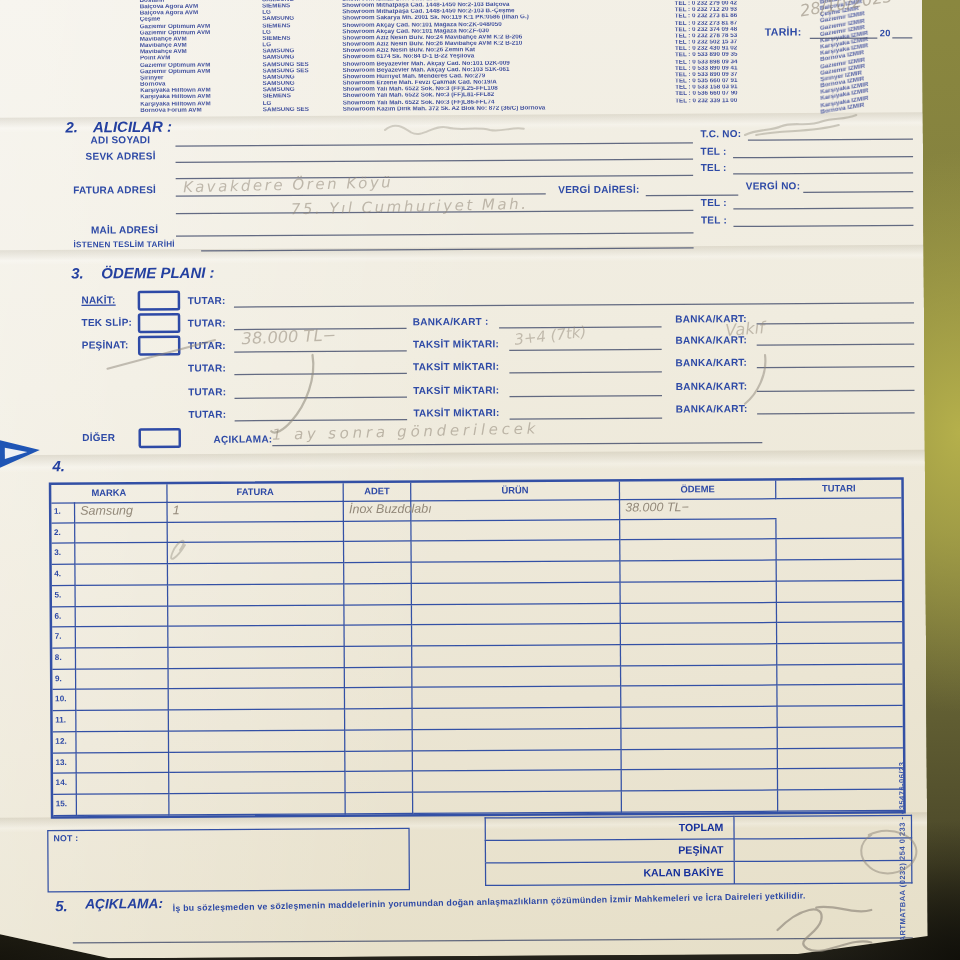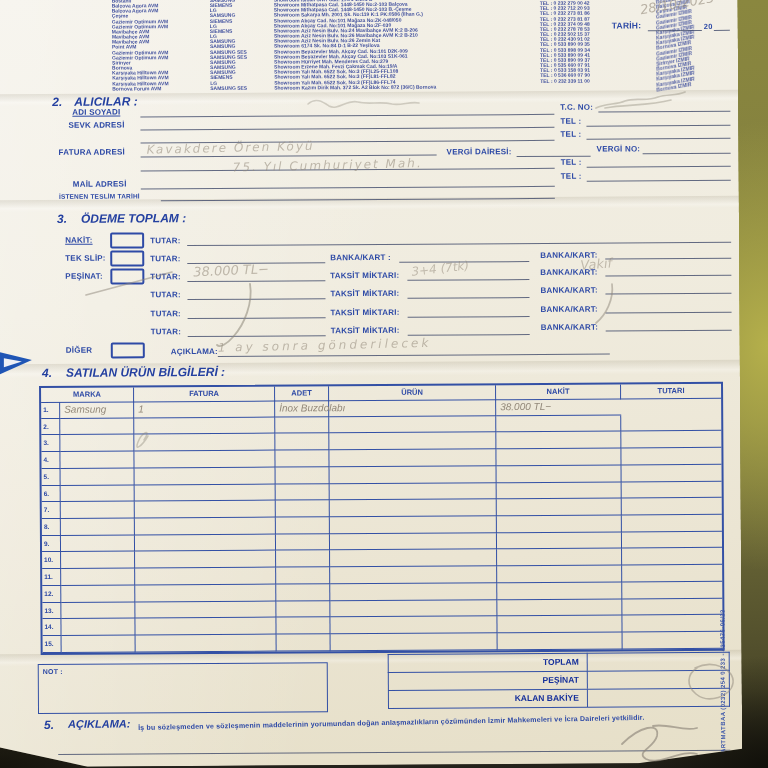--- a/index.html
+++ b/index.html
@@ -210,7 +210,7 @@
     <span class="sec" style="left:58px;top:97px;">2.</span>
     <span class="sec" style="left:80px;top:97px;">ALICILAR :</span>
 
-    <span class="plbl" style="left:78px;top:110px;text-decoration:underline;">ADI SOYADI</span>
+    <span class="plbl" style="left:78px;top:110px;">ADI SOYADI</span>
     <div class="fline" style="left:146px;top:119px;width:414px;"></div>
     <span class="plbl" style="left:74px;top:123px;">SEVK ADRESİ</span>
     <div class="fline" style="left:146px;top:132px;width:414px;"></div>

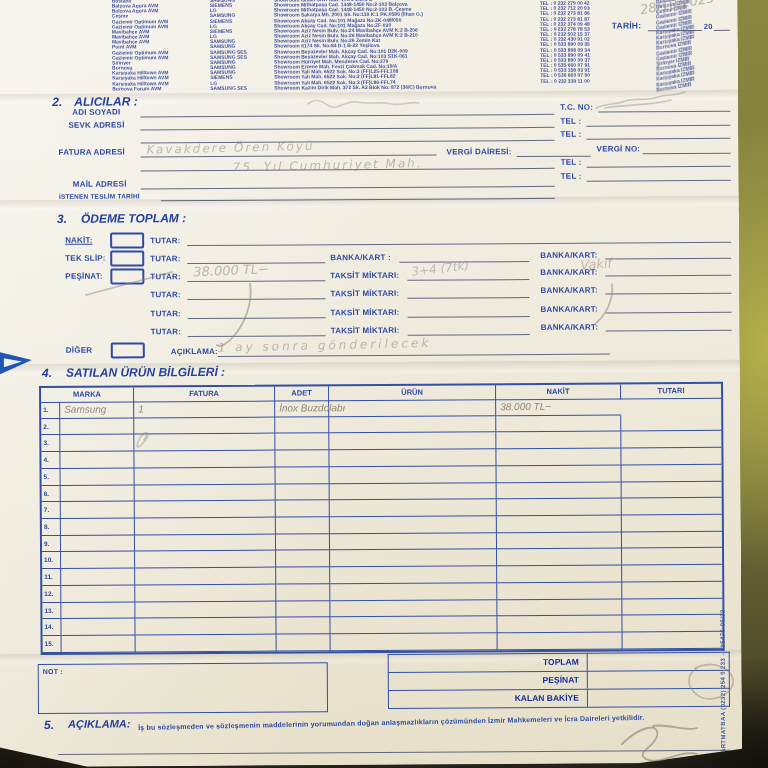--- a/index.html
+++ b/index.html
@@ -242,7 +242,7 @@
     <span class="hw" style="left:238px;top:162px;font-size:12px;letter-spacing:2px;transform:rotate(-1deg);opacity:.55;">75. Yıl Cumhuriyet Mah.</span>
 
     <span class="sec" style="left:62px;top:214px;">3.</span>
-    <span class="sec" style="left:86px;top:214px;">ÖDEME TOPLAM :</span>
+    <span class="sec" style="left:86px;top:214px;">ÖDEME PLANI :</span>
 
     <span class="plbl" style="left:70px;top:238px;text-decoration:underline;">NAKİT:</span>
     <div class="cb" style="left:115px;top:235px;"></div>

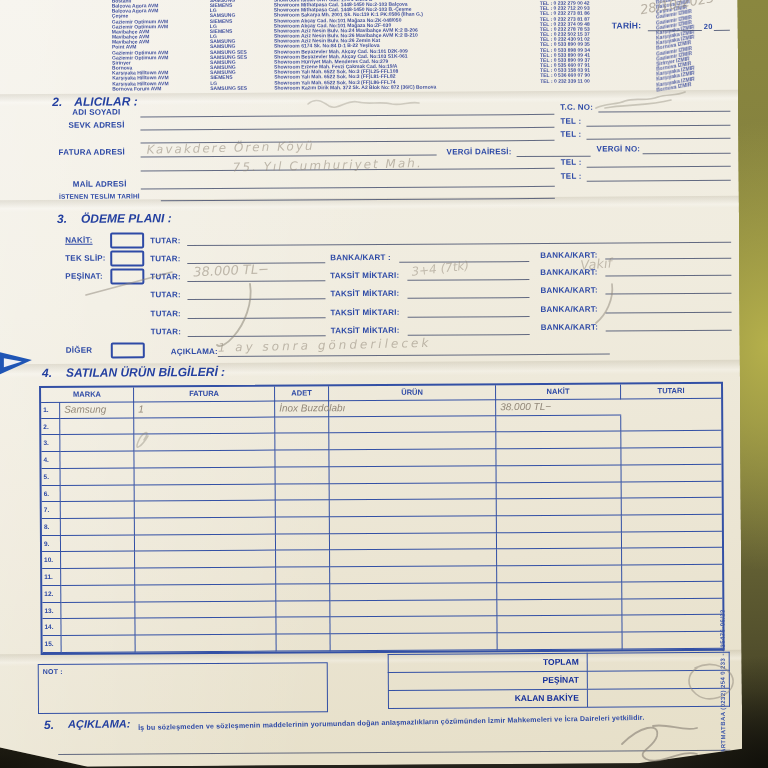--- a/index.html
+++ b/index.html
@@ -303,7 +303,6 @@
         <polygon points="4,8 22,11.5 4,17" fill="#eef0f5"></polygon>
     </svg>
     <span class="sec" style="left:46px;top:368px;">4.</span>
-    <span class="sec" style="left:70px;top:368px;">SATILAN ÜRÜN BİLGİLERİ :</span>
 
     <div class="ptable" style="left:43px;top:388px;width:680px;">
       <div class="phead">

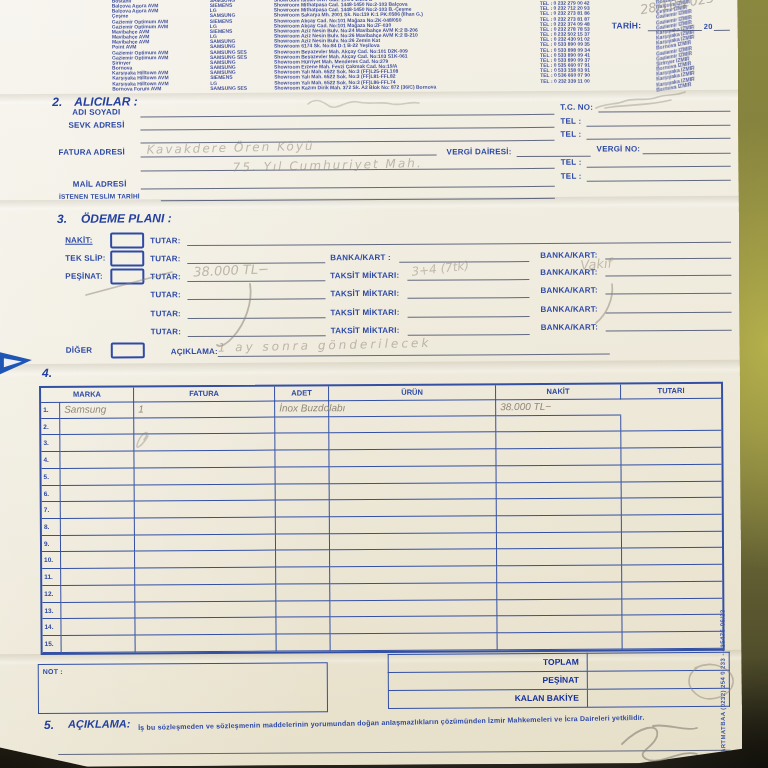--- a/index.html
+++ b/index.html
@@ -310,7 +310,7 @@
         <span>FATURA</span>
         <span>ADET</span>
         <span>ÜRÜN</span>
-        <span>NAKİT</span>
+        <span>ÖDEME</span>
         <span>TUTARI</span>
       </div>
       <div>

